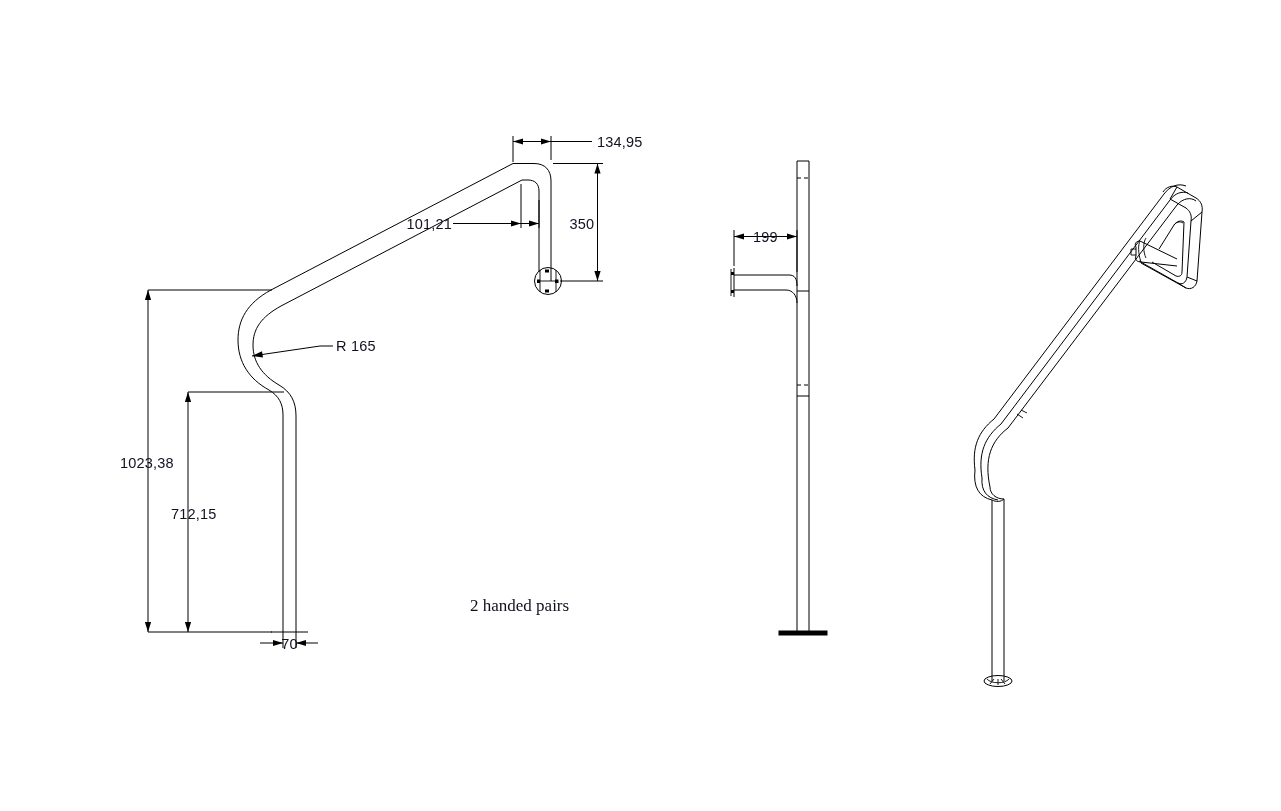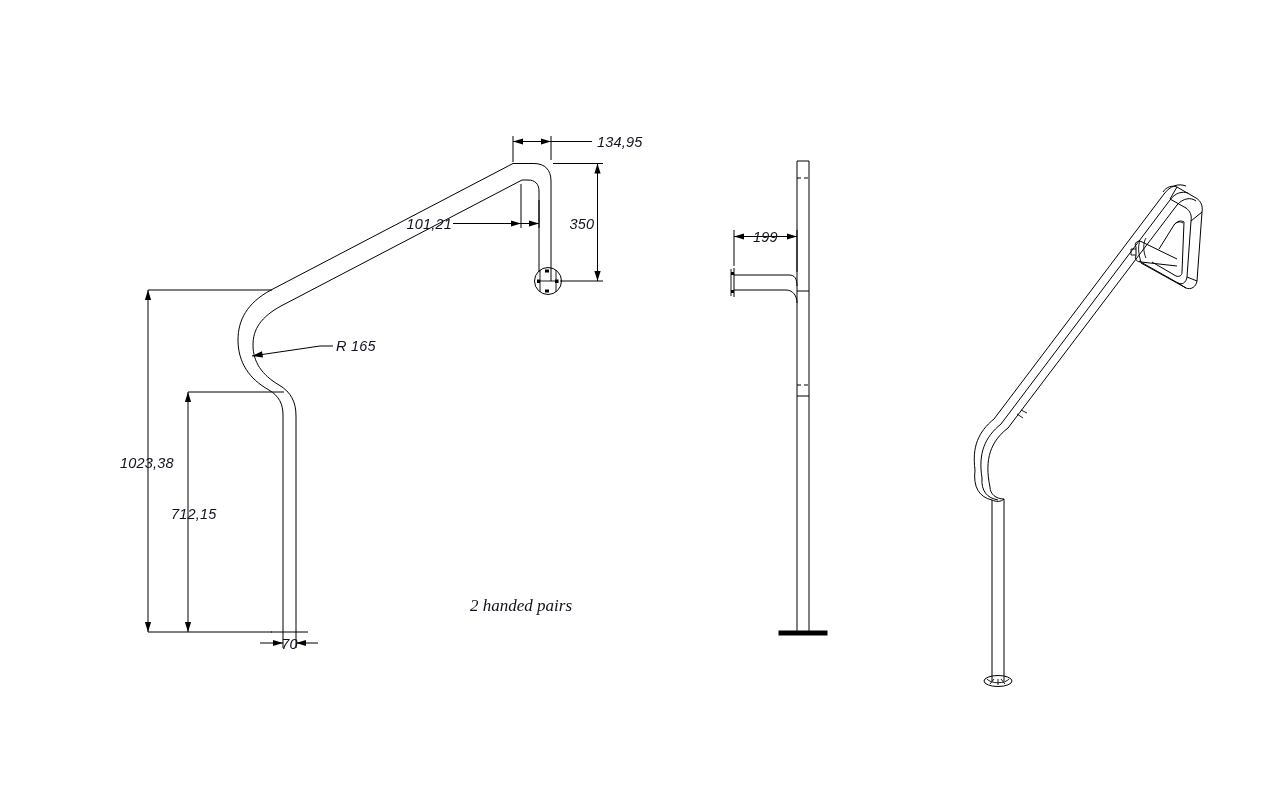--- a/index.html
+++ b/index.html
@@ -18,7 +18,6 @@
     width: 1281px;
     height: 623px;
     background: #ffffff;
-    font-style: italic;
   }
   svg.cad {
     position: absolute;

